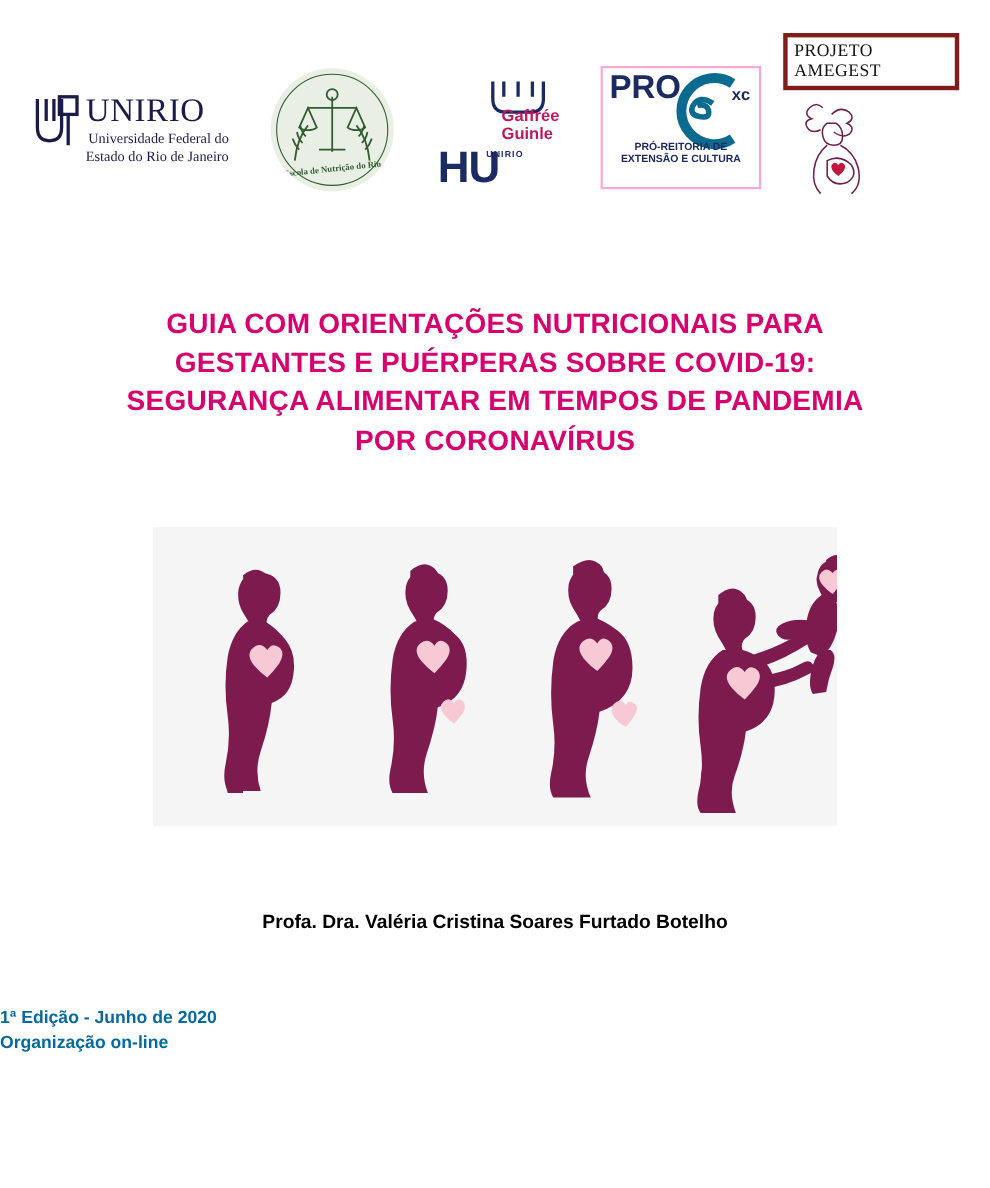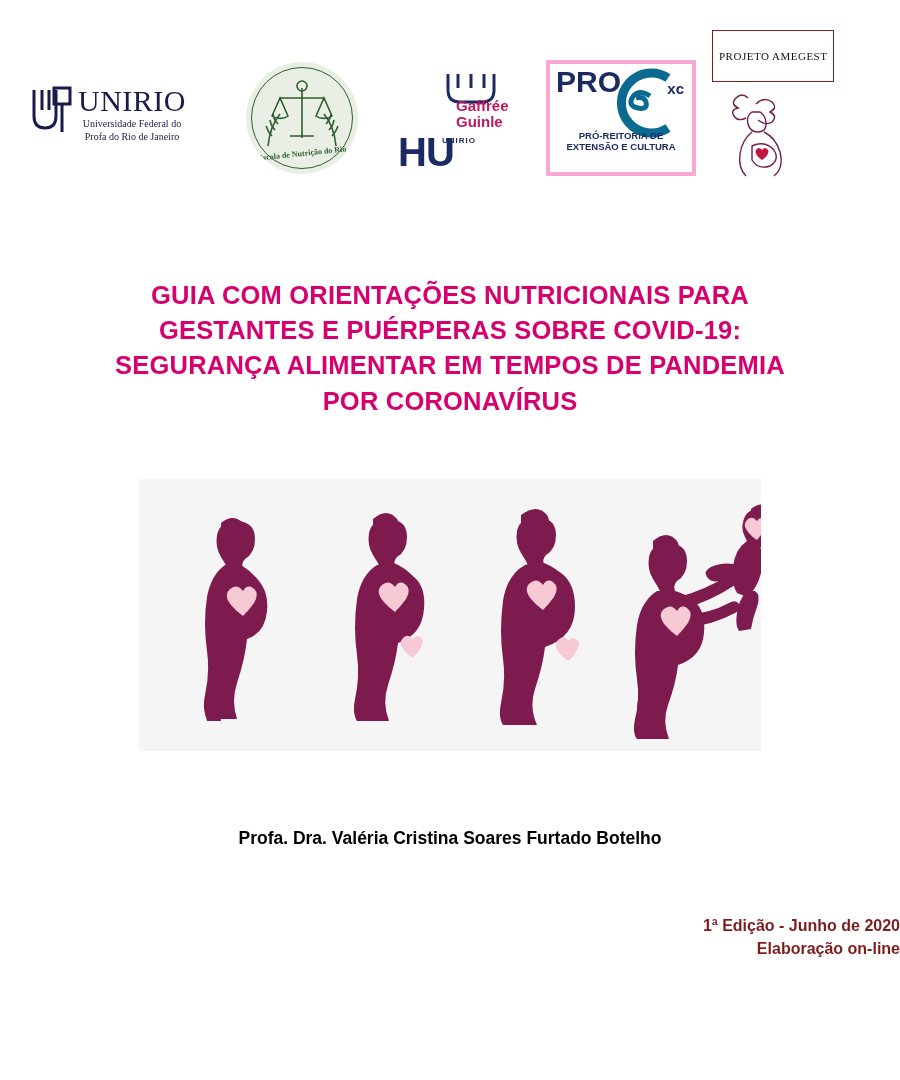--- a/index.html
+++ b/index.html
@@ -152,11 +152,11 @@
   
   #logo-amegest { left: 712px; top: 30px; width: 160px; }
   .amegest-label {
-    border: 1px solid #7f1d1d;
+    border: 4px solid #7f1d1d;
     font-family: "Liberation Serif", serif;
-    font-size: 11px;
+    font-size: 16px;
     letter-spacing: 0.5px;
-    padding: 19px 6px;
+    padding: 4px 6px;
     display: inline-block;
     color: #111;
   }

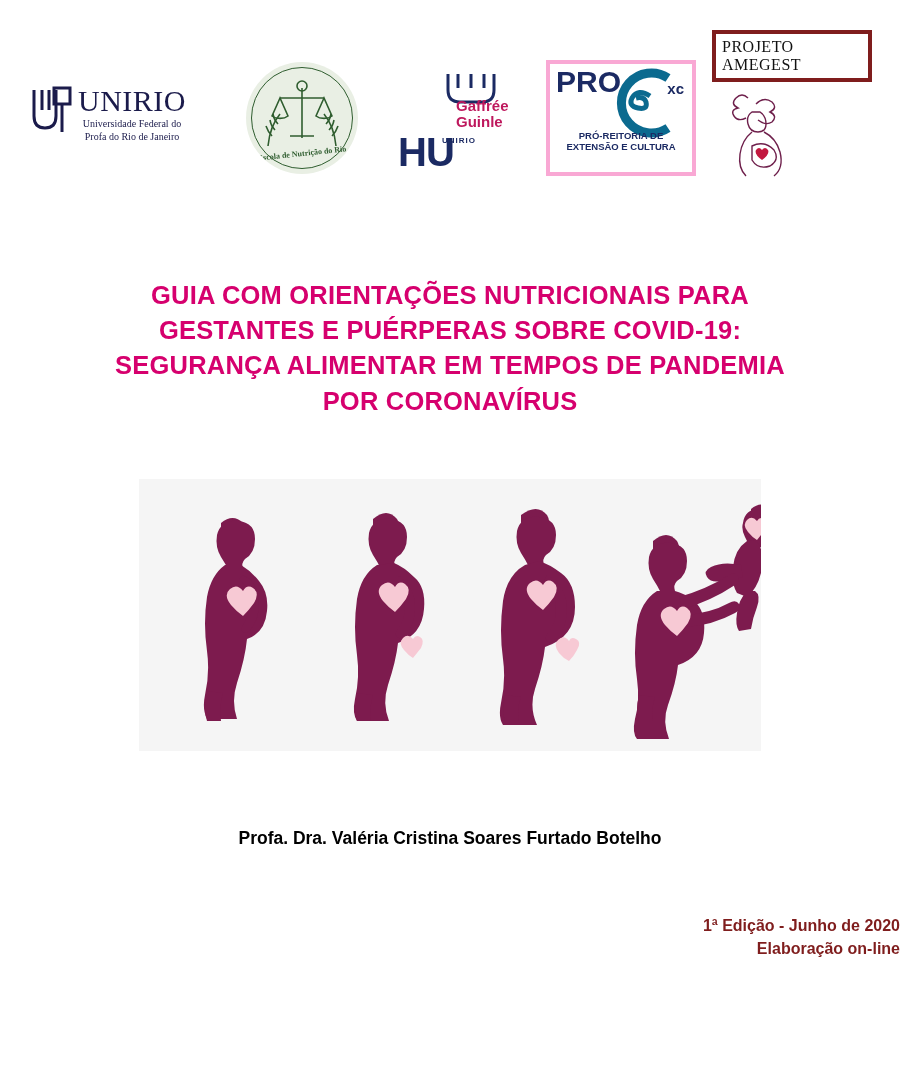--- a/index.html
+++ b/index.html
@@ -113,7 +113,7 @@
   #logo-proexc { left: 546px; top: 60px; width: 144px; height: 112px; }
   .proexc-box {
     width: 142px; height: 108px;
-    border: 4px solid #f9a8d4;
+    border: 2px solid #f9a8d4;
     position: relative;
     background: #ffffff;
   }

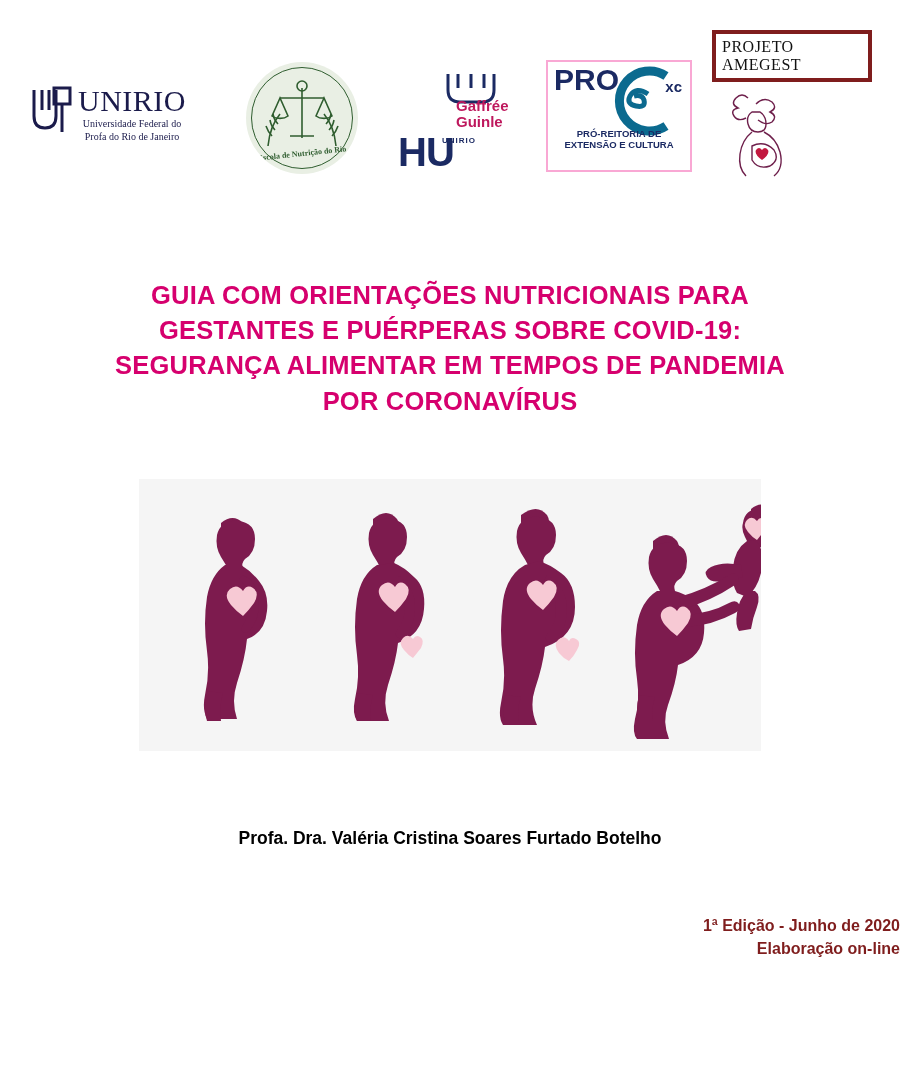--- a/index.html
+++ b/index.html
@@ -42,10 +42,10 @@
   }
   .unirio-sub {
     font-family: "Liberation Serif", serif;
-    font-size: 10px;
+    font-size: 13px;
     line-height: 1.25;
     color: #1b1b4b;
-    text-align: center;
+    text-align: right;
     margin-top: 2px;
   }
 

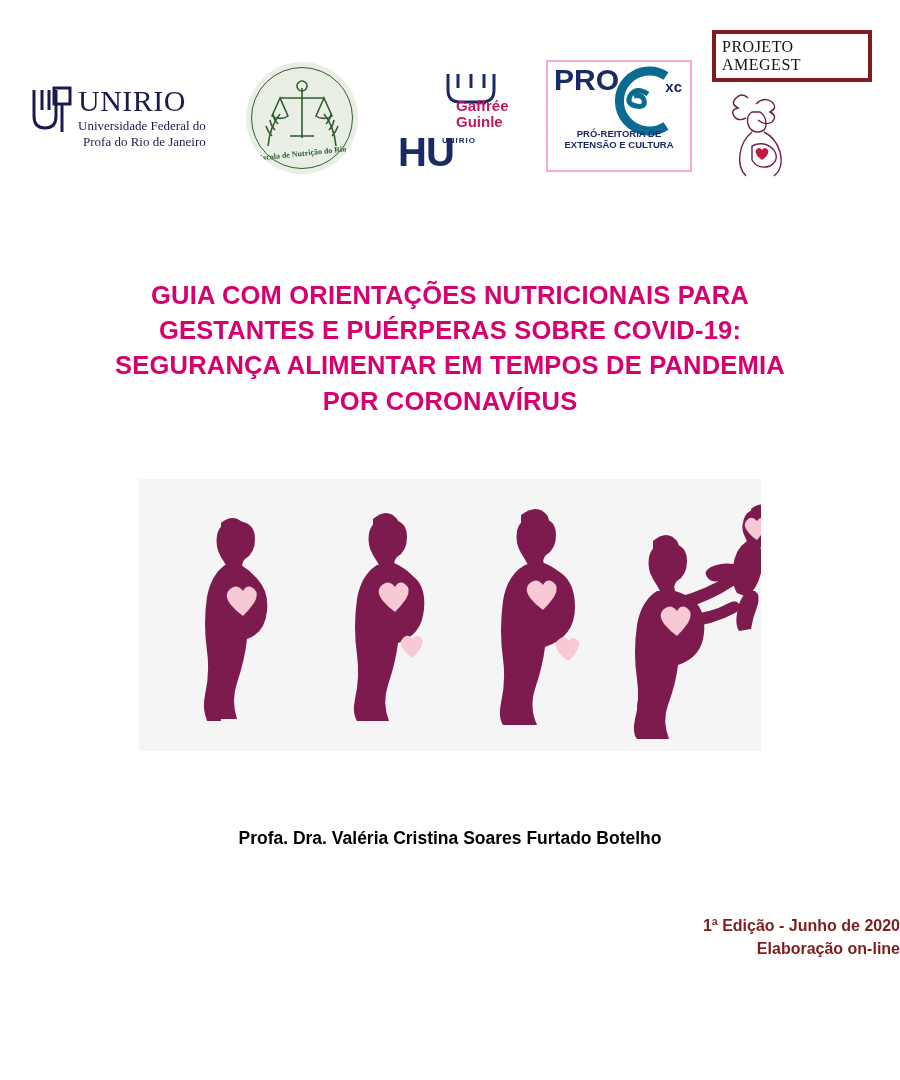--- a/index.html
+++ b/index.html
@@ -226,7 +226,7 @@
         <div class="unirio-name">UNIRIO</div>
         <div class="unirio-sub">
           <div>Universidade Federal do</div>
-          <div>Profa do Rio de Janeiro</div>
+          <div>Estado do Rio de Janeiro</div>
         </div>
       </div>
     </div>

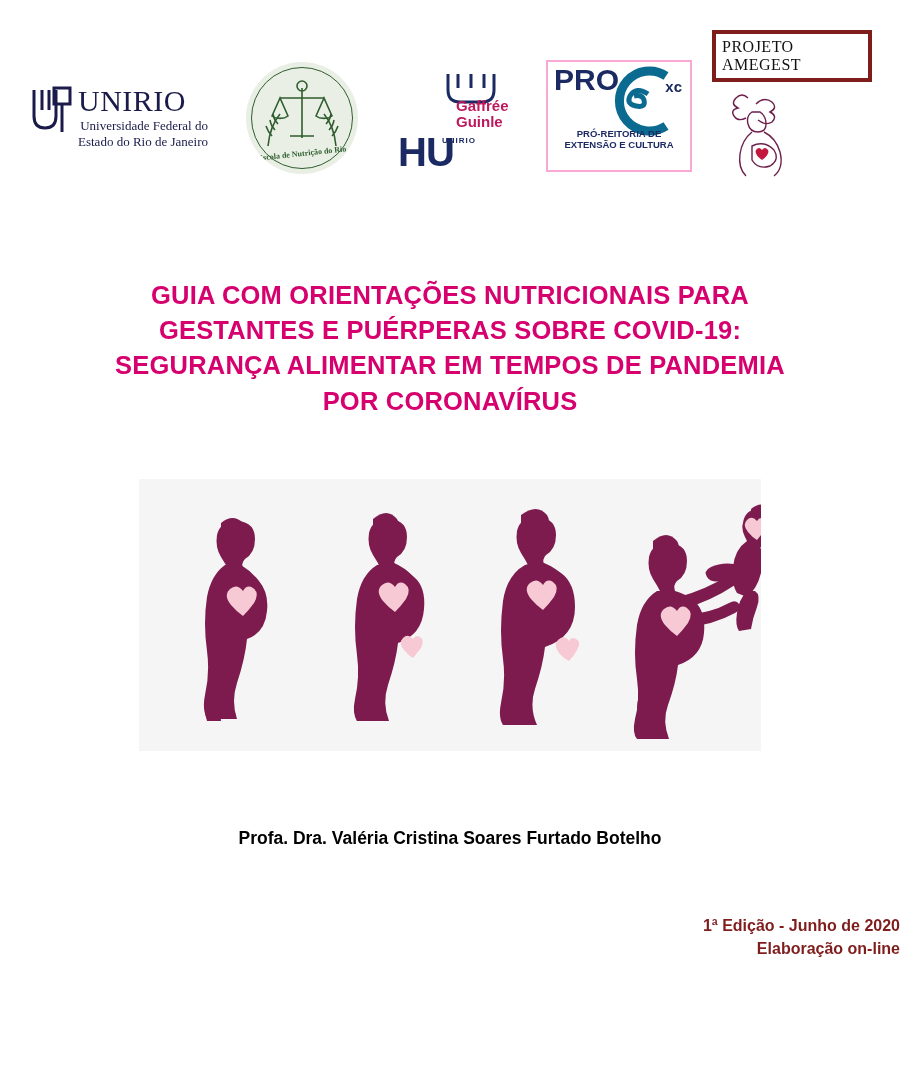--- a/index.html
+++ b/index.html
@@ -197,11 +197,11 @@
   
   .edition {
     margin-top: 62px;
-    text-align: right;
+    text-align: left;
     font-weight: bold;
     font-size: 16px;
     line-height: 1.45;
-    color: #7f1d1d;
+    color: #0369a1;
   }
 </style>
 </head>

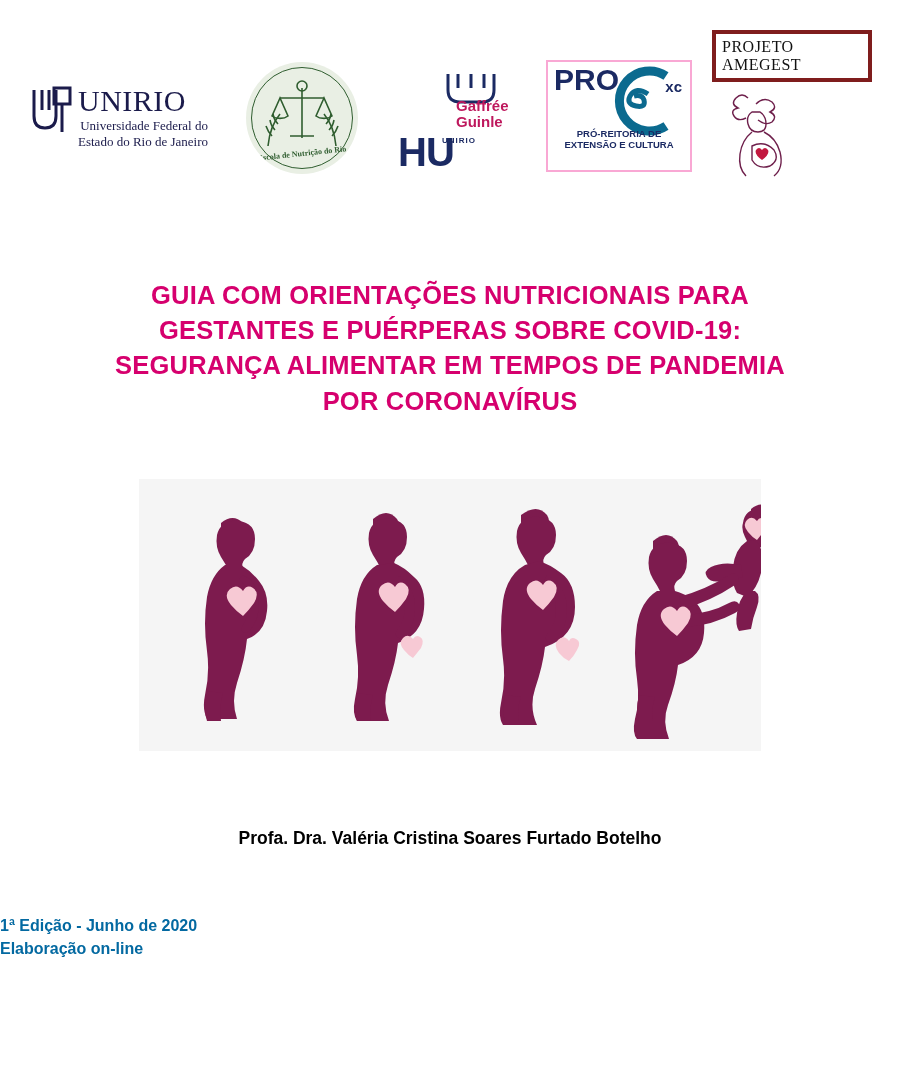--- a/index.html
+++ b/index.html
@@ -426,7 +426,7 @@
 
 <div class="edition">
   <div>1ª Edição - Junho de 2020</div>
-  <div>Elaboração on-line</div>
+  <div>Organização on-line</div>
 </div>
 
 </body></html>

